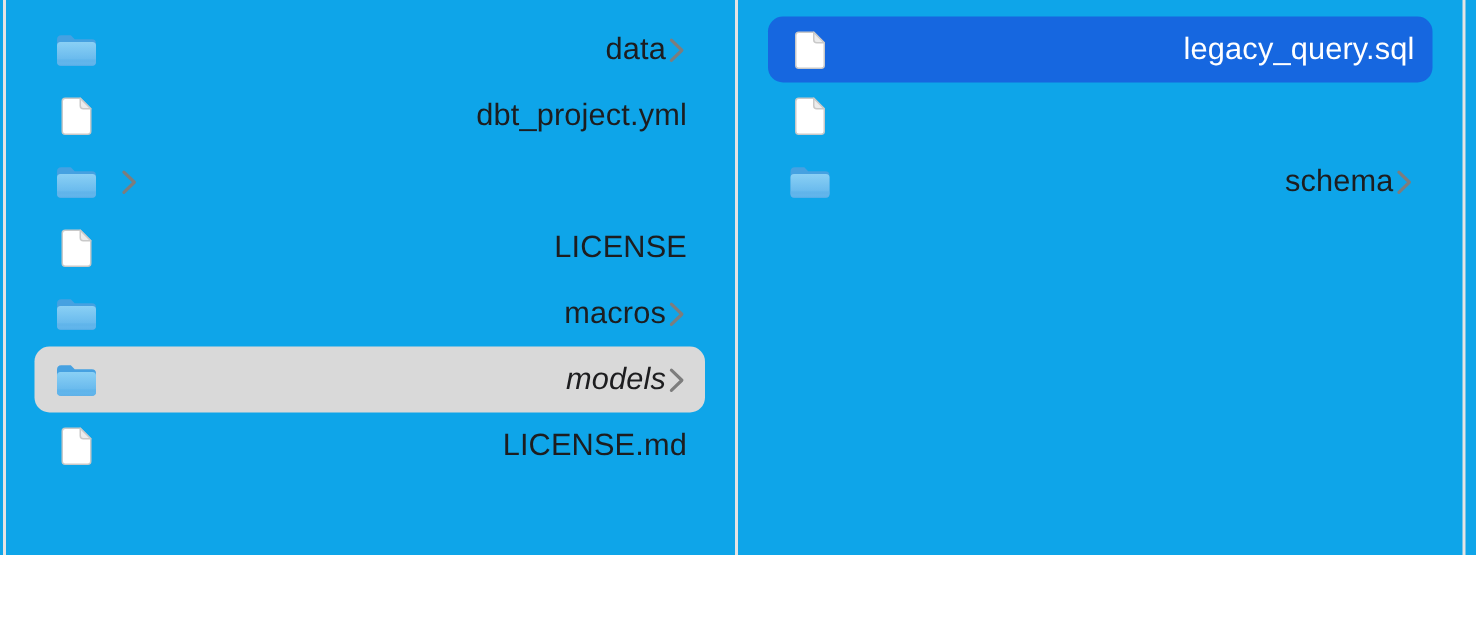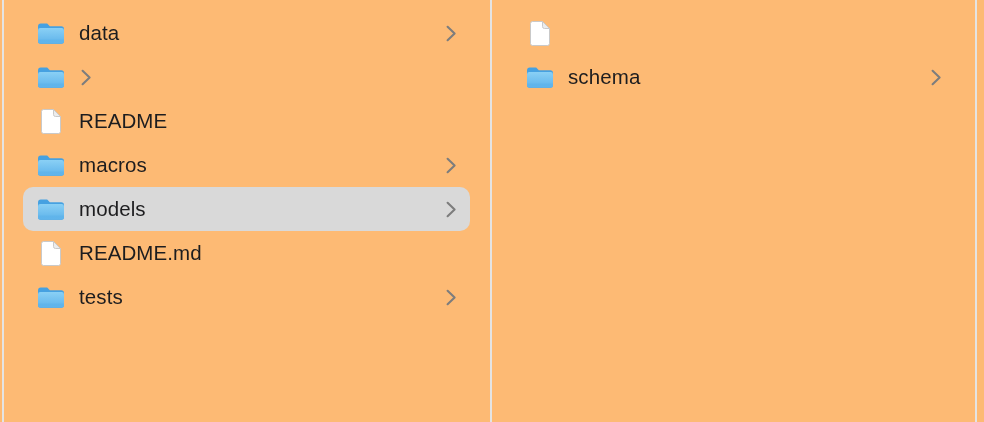--- a/index.html
+++ b/index.html
@@ -10,10 +10,11 @@
   .finder {
     position: relative;
     width: 984px;
-    height: 422px;
-    background: #fdba74;
+    height: 370px;
+    background: #0ea5e9;
     overflow: hidden;
     font-family: "Liberation Sans", "DejaVu Sans", sans-serif;
+    text-align: right;
     -webkit-font-smoothing: antialiased;
   }
   .edge-line {

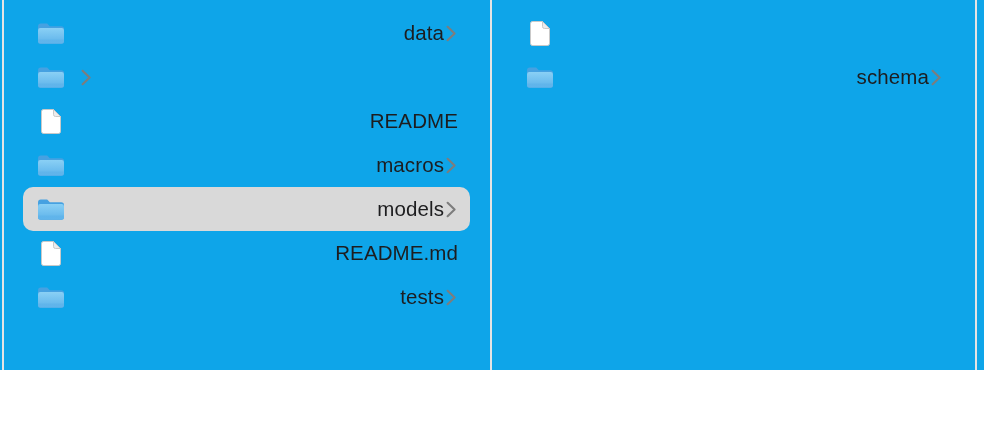--- a/index.html
+++ b/index.html
@@ -210,6 +210,15 @@
       </div>
     </div>
   <div class="column column-right" id="col-right">
+      <div class="row sel-active">
+        <span class="icon-box">
+          <svg width="24" height="29" viewBox="0 0 24 29" xmlns="http://www.w3.org/2000/svg">
+            <path d="M2.5 4.5 Q2.5 2.5 4.5 2.5 H14.5 L21.5 9.5 V24.5 Q21.5 26.5 19.5 26.5 H4.5 Q2.5 26.5 2.5 24.5 Z" fill="#ffffff" stroke="#c9c9c9" stroke-width="1"></path>
+            <path d="M14.5 2.5 L21.5 9.5 H16.5 Q14.5 9.5 14.5 7.5 Z" fill="#ececec" stroke="#c9c9c9" stroke-width="1" stroke-linejoin="round"></path>
+          </svg>
+        </span>
+        <span class="label">legacy_query.sql</span>
+      </div>
       <div class="row">
         <span class="icon-box">
           <svg width="24" height="29" viewBox="0 0 24 29" xmlns="http://www.w3.org/2000/svg">

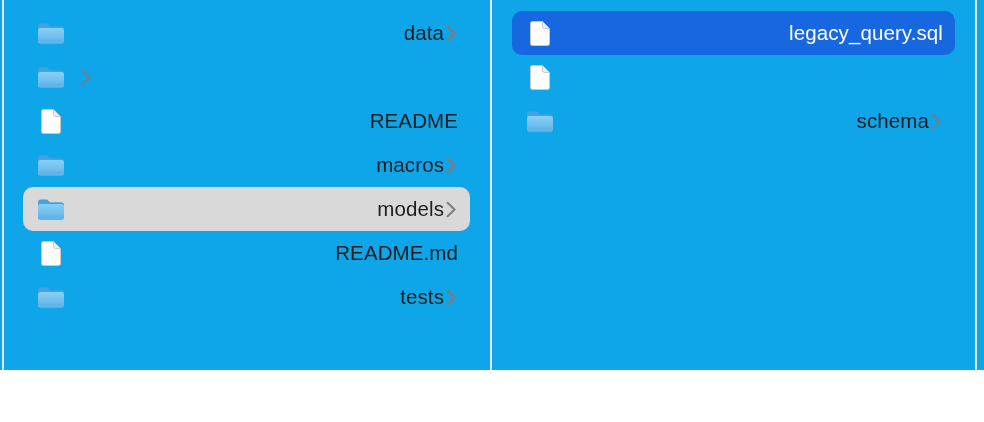--- a/index.html
+++ b/index.html
@@ -109,6 +109,15 @@
       </div>
       <div class="row">
         <span class="icon-box">
+          <svg width="24" height="29" viewBox="0 0 24 29" xmlns="http://www.w3.org/2000/svg">
+            <path d="M2.5 4.5 Q2.5 2.5 4.5 2.5 H14.5 L21.5 9.5 V24.5 Q21.5 26.5 19.5 26.5 H4.5 Q2.5 26.5 2.5 24.5 Z" fill="#ffffff" stroke="#c9c9c9" stroke-width="1"></path>
+            <path d="M14.5 2.5 L21.5 9.5 H16.5 Q14.5 9.5 14.5 7.5 Z" fill="#ececec" stroke="#c9c9c9" stroke-width="1" stroke-linejoin="round"></path>
+          </svg>
+        </span>
+        <span class="label">dbt_project.yml</span>
+      </div>
+      <div class="row">
+        <span class="icon-box">
           <svg width="30" height="26" viewBox="0 0 30 26" xmlns="http://www.w3.org/2000/svg">
             <defs>
               <linearGradient id="fg" x1="0" y1="0" x2="0" y2="1">

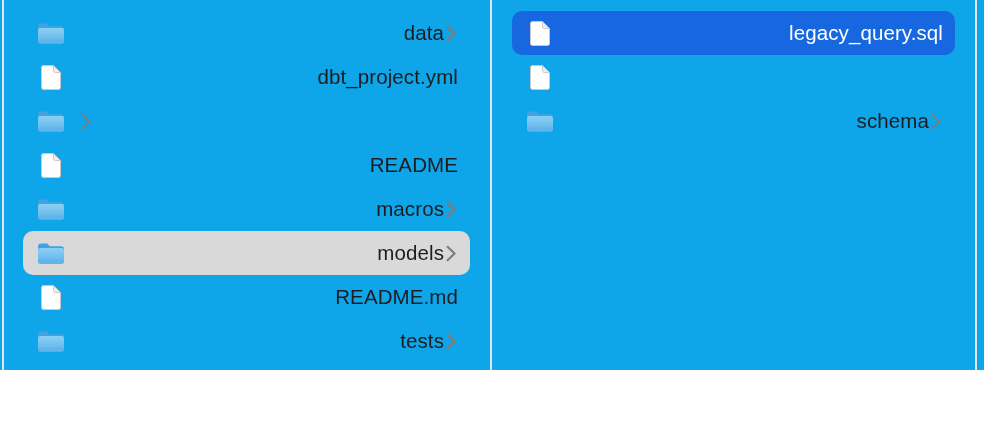--- a/index.html
+++ b/index.html
@@ -143,7 +143,7 @@
             <path d="M14.5 2.5 L21.5 9.5 H16.5 Q14.5 9.5 14.5 7.5 Z" fill="#ececec" stroke="#c9c9c9" stroke-width="1" stroke-linejoin="round"></path>
           </svg>
         </span>
-        <span class="label">README</span>
+        <span class="label">LICENSE</span>
       </div>
       <div class="row">
         <span class="icon-box">

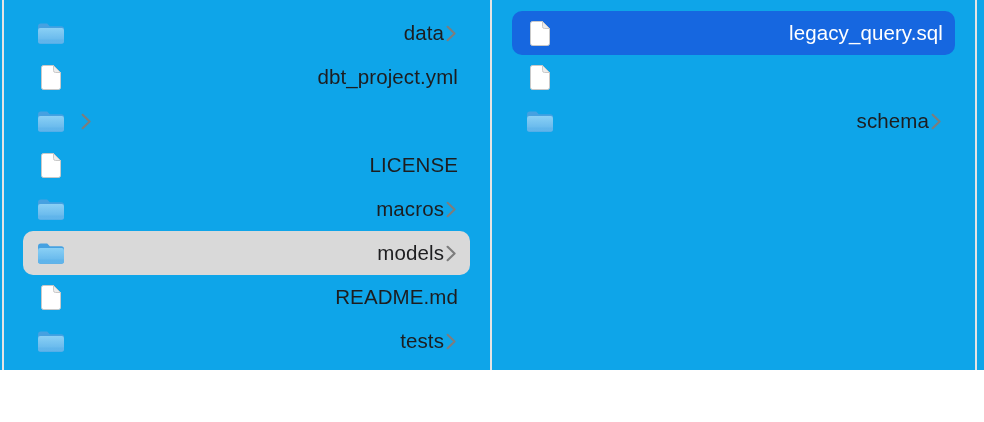--- a/index.html
+++ b/index.html
@@ -48,7 +48,7 @@
     cursor: default;
   }
   .sel-active   { background: var(--sel-active, #1667e0); }
-  .sel-inactive { background: var(--sel-inactive, #d9d9d9); }
+  .sel-inactive { background: var(--sel-inactive, #d9d9d9); font-style: italic; }
 
   .icon-box {
     width: 30px;

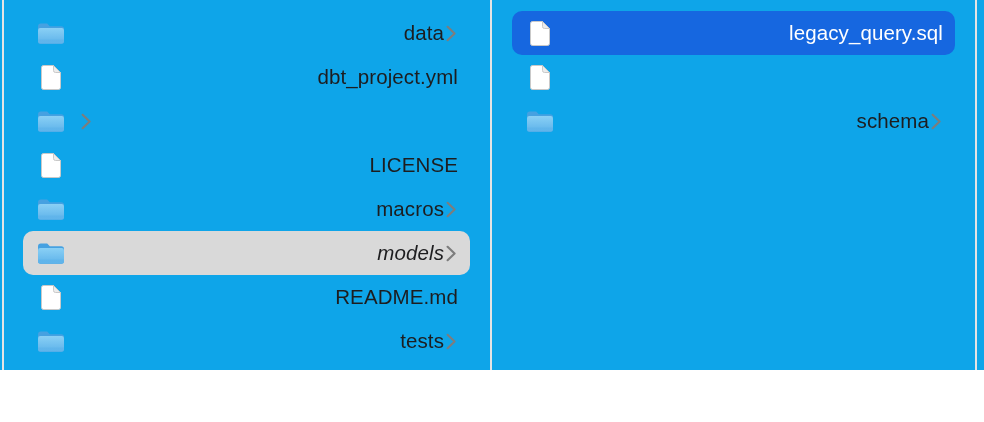--- a/index.html
+++ b/index.html
@@ -194,7 +194,7 @@
             <path d="M14.5 2.5 L21.5 9.5 H16.5 Q14.5 9.5 14.5 7.5 Z" fill="#ececec" stroke="#c9c9c9" stroke-width="1" stroke-linejoin="round"></path>
           </svg>
         </span>
-        <span class="label">README.md</span>
+        <span class="label">LICENSE.md</span>
       </div>
       <div class="row">
         <span class="icon-box">

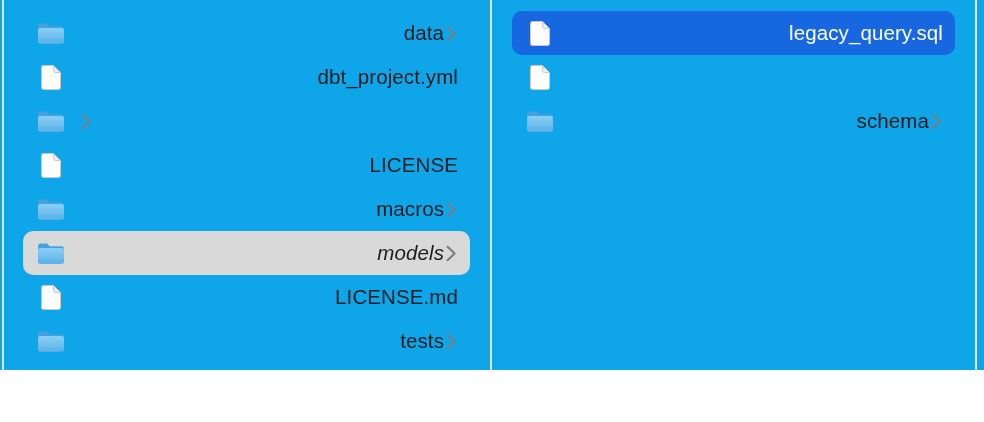--- a/index.html
+++ b/index.html
@@ -196,27 +196,6 @@
         </span>
         <span class="label">LICENSE.md</span>
       </div>
-      <div class="row">
-        <span class="icon-box">
-          <svg width="30" height="26" viewBox="0 0 30 26" xmlns="http://www.w3.org/2000/svg">
-            <defs>
-              <linearGradient id="fg" x1="0" y1="0" x2="0" y2="1">
-                <stop offset="0" stop-color="#8ad0f5"></stop>
-                <stop offset="1" stop-color="#5db2ea"></stop>
-              </linearGradient>
-            </defs>
-            <path d="M2 6.5 Q2 3.5 4.8 3.5 H11.2 L13.8 6.2 H25.2 Q28 6.2 28 9 V21 Q28 23.8 25.2 23.8 H4.8 Q2 23.8 2 21 Z" fill="#46a1e1"></path>
-            <rect x="2" y="8" width="26" height="15.8" rx="2.4" fill="url(#fg)"></rect>
-            <rect x="2" y="19.6" width="26" height="2" fill="#5db2ea" opacity="0.65"></rect>
-          </svg>
-        </span>
-        <span class="label">tests</span>
-        <span class="chev">
-          <svg width="12" height="19" viewBox="0 0 12 19" xmlns="http://www.w3.org/2000/svg">
-            <path d="M2.6 2.8 L9.6 9.5 L2.6 16.2" fill="none" stroke="#7d7d7d" stroke-width="2.1" stroke-linecap="round" stroke-linejoin="round"></path>
-          </svg>
-        </span>
-      </div>
     </div>
   <div class="column column-right" id="col-right">
       <div class="row sel-active">

